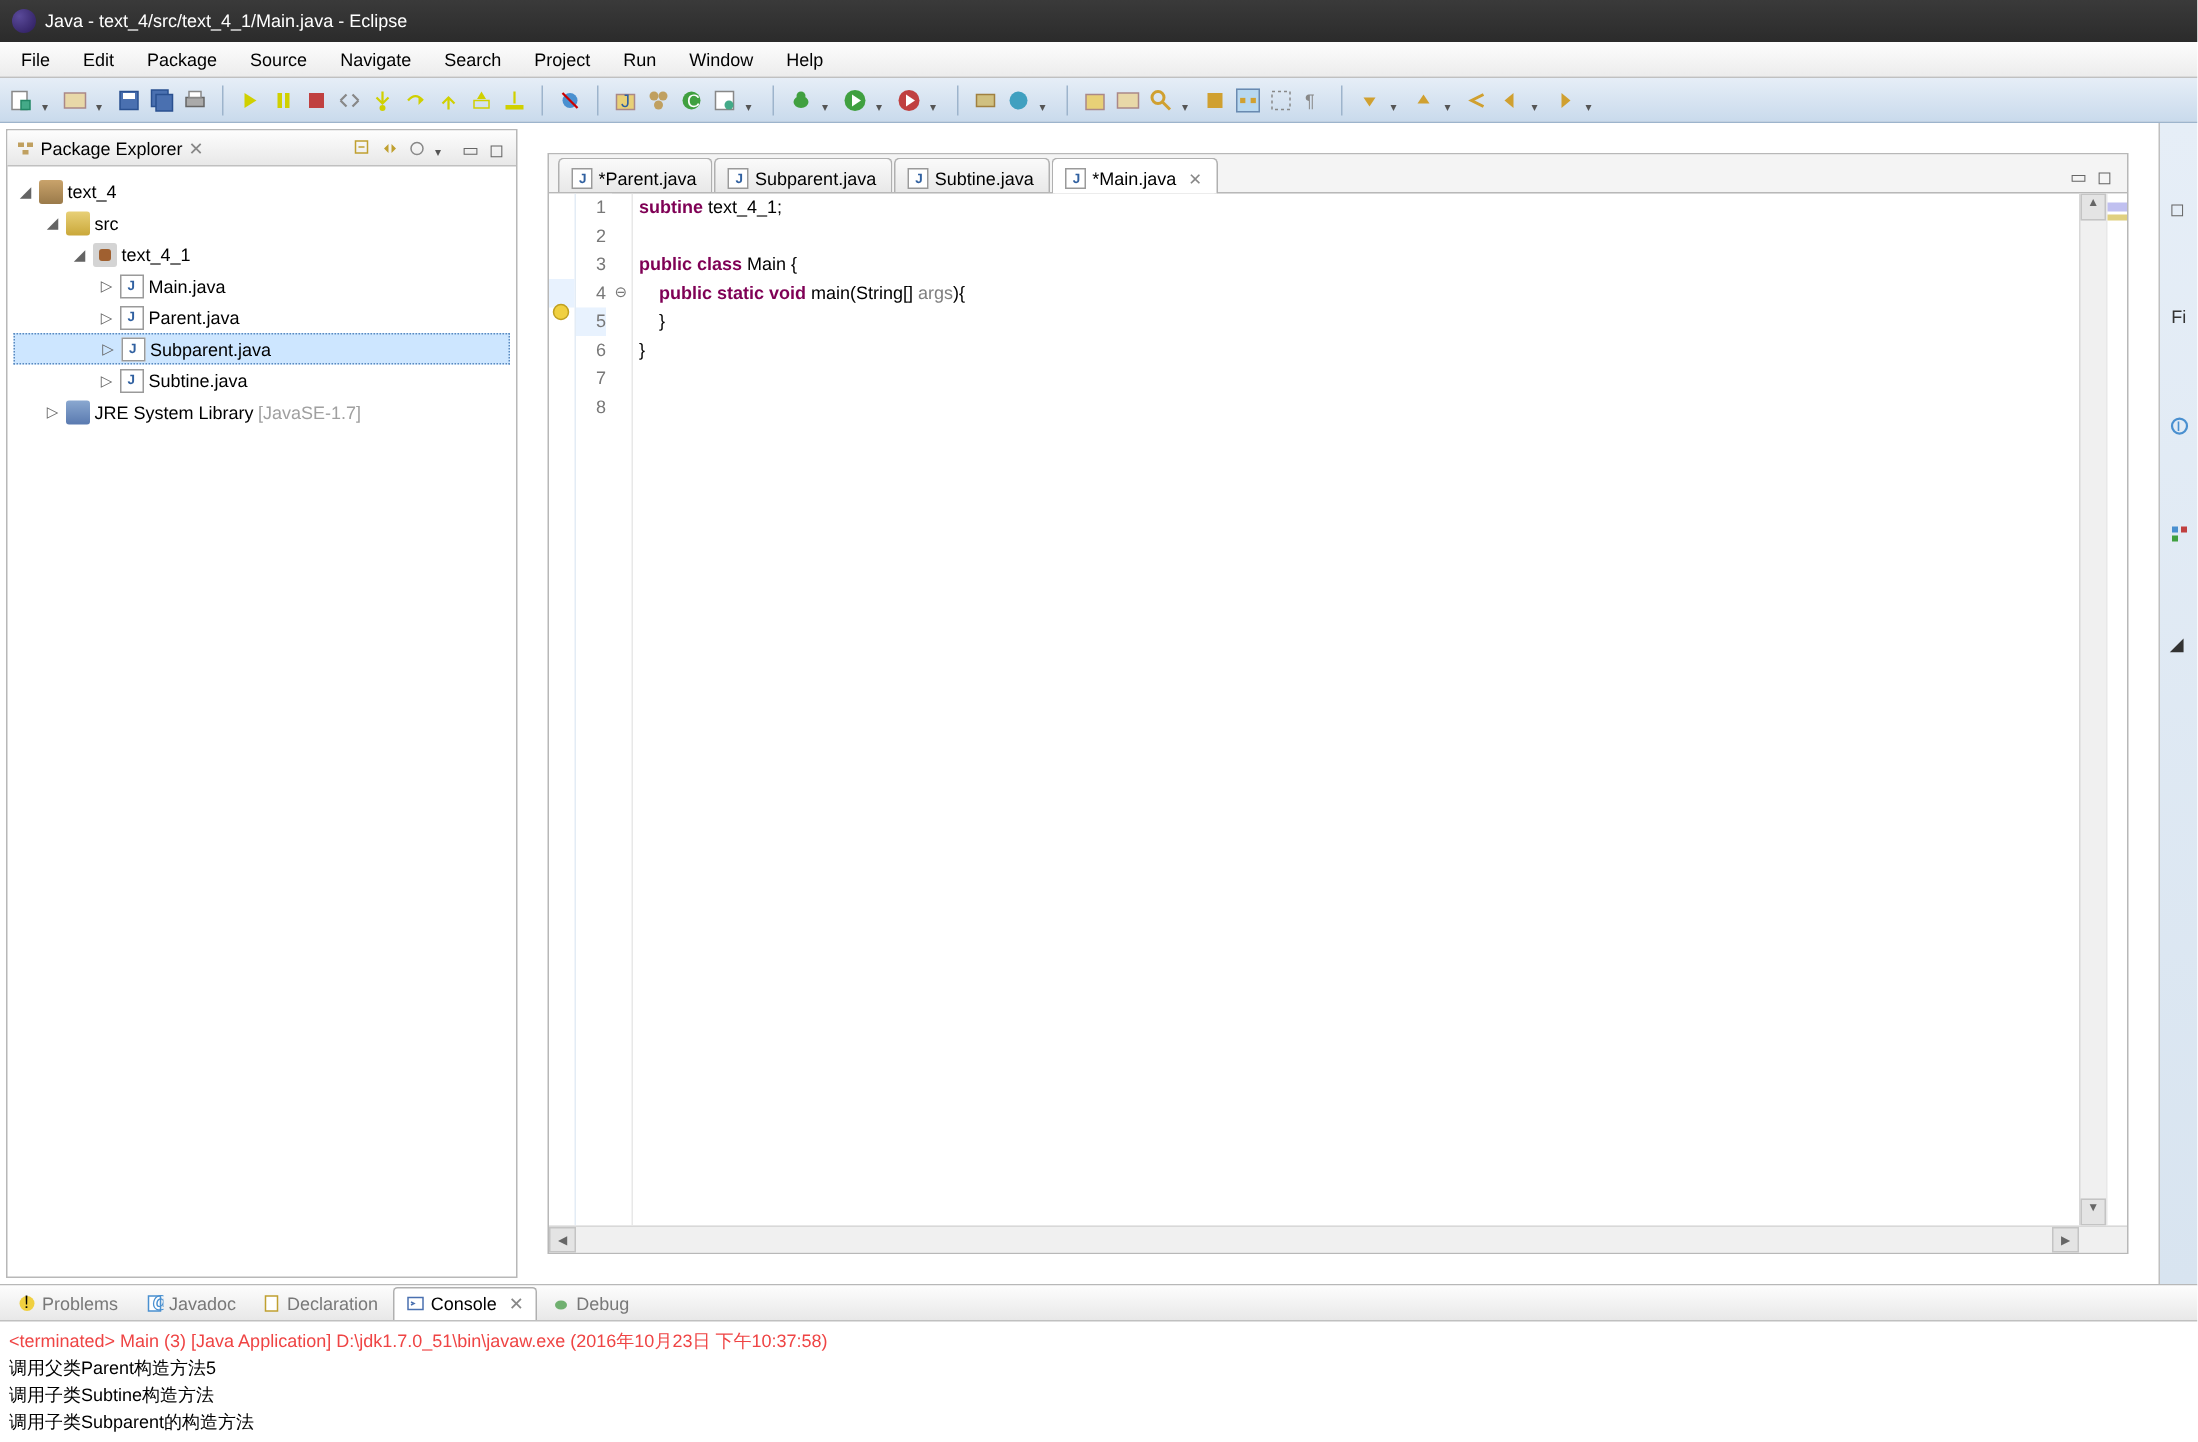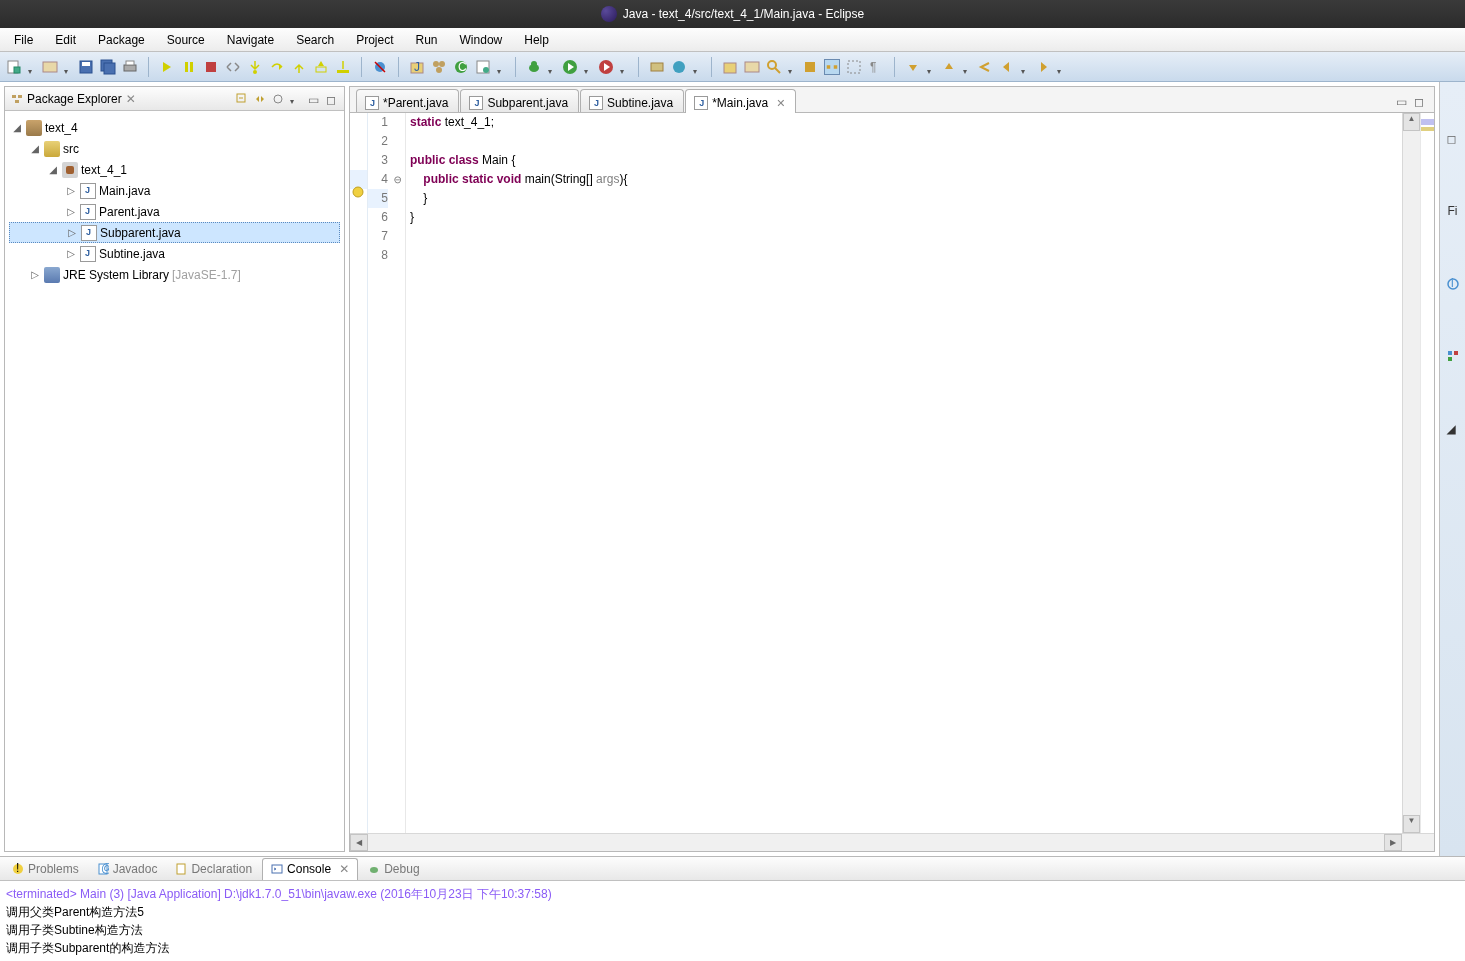--- a/index.html
+++ b/index.html
@@ -4,7 +4,7 @@
 <style>
 * { margin: 0; padding: 0; box-sizing: border-box; font-family: "Segoe UI", Tahoma, sans-serif; font-size: 12px; }
 body { width: 1465px; height: 961px; background: #fff; overflow: hidden; display: flex; flex-direction: column; }
-.title-bar { height: 28px; background: linear-gradient(#3a3a3a,#2b2b2b); color: #fff; display: flex; align-items: center; padding: 0 8px; gap: 6px; justify-content: center; }
+.title-bar { height: 28px; background: linear-gradient(#3a3a3a,#2b2b2b); color: #fff; display: flex; align-items: center; padding: 0 8px; gap: 6px; }
 .title-bar .logo { width: 16px; height: 16px; background: radial-gradient(circle at 30% 30%,#5a4a9a,#2a1a5a); border-radius: 50%; }
 .menu-bar { height: 24px; background: linear-gradient(#fdfdfd,#ececec); border-bottom: 1px solid #c0c0c0; display: flex; align-items: center; padding: 0 4px; gap: 2px; }
 .menu-bar span { padding: 3px 10px; cursor: default; }

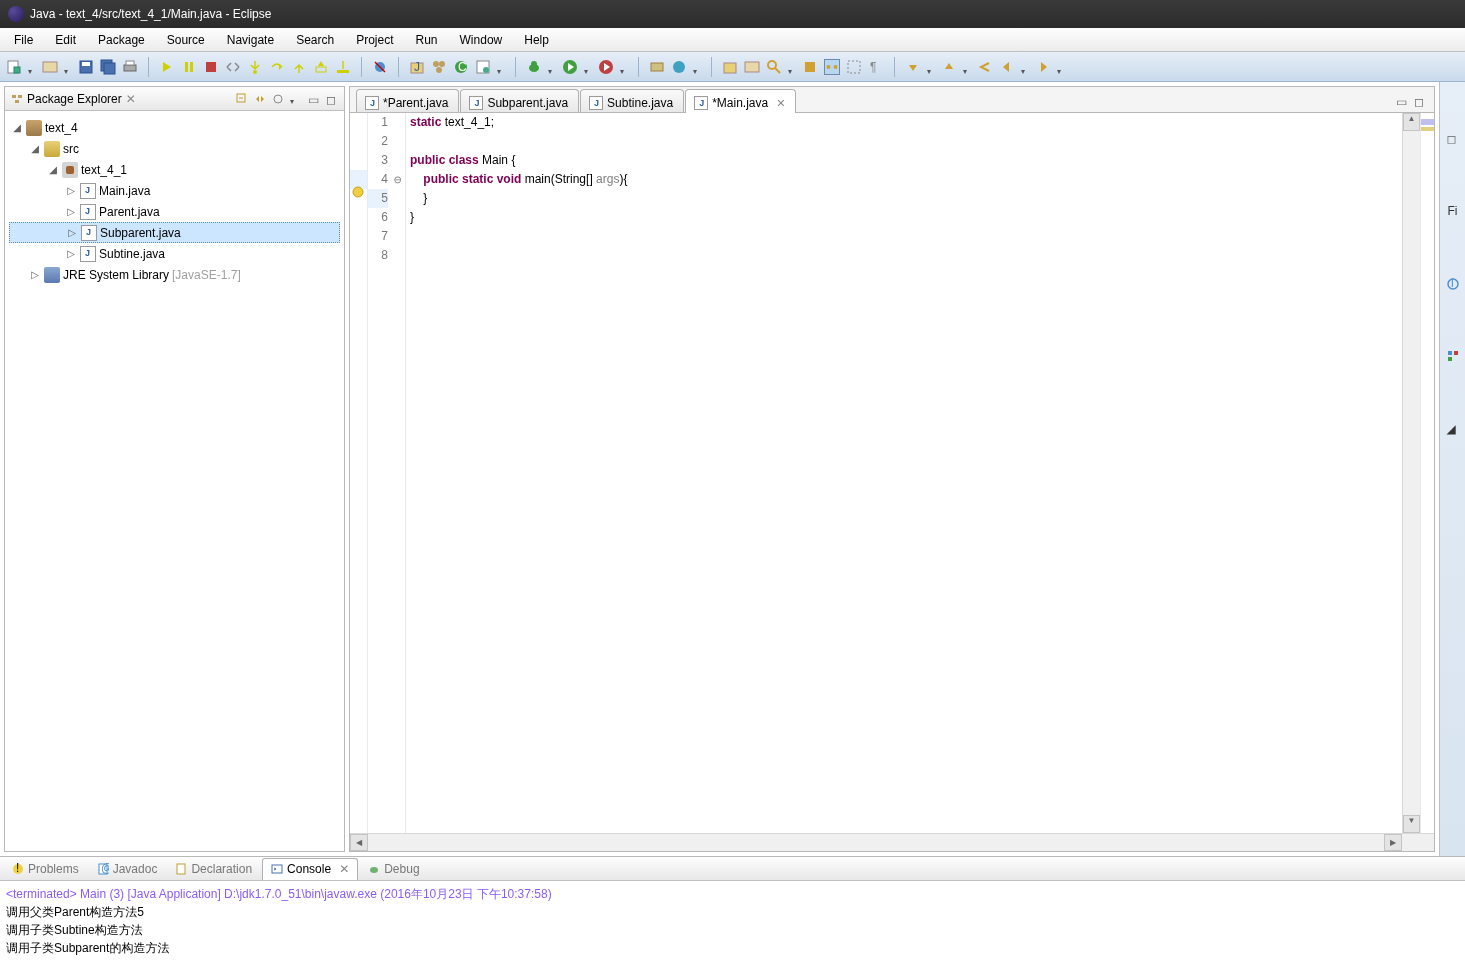--- a/index.html
+++ b/index.html
@@ -30,7 +30,7 @@
 .ico.java::after { content:"J"; position:absolute; font-size:9px; color:#3060a0; left:4px; top:1px; font-weight:bold; }
 .ico.lib { background: linear-gradient(#8aa8d0,#5a7ab0); border-radius: 2px; }
 .dim { color: #a0a0a0; }
-.editor-panel { flex: 1; margin: 4px; border: 1px solid #b8b8b8; display: flex; flex-direction: column; background: #fff; }
+.editor-panel { flex: 1; margin: 20px; border: 1px solid #b8b8b8; display: flex; flex-direction: column; background: #fff; }
 .editor-tabs { height: 26px; background: #f4f4f4; display: flex; align-items: flex-end; border-bottom: 1px solid #b8b8b8; padding-left: 6px; gap: 1px; }
 .ed-tab { height: 23px; padding: 3px 10px 0 8px; background: linear-gradient(#fafafa,#e8e8e8); border: 1px solid #b0b0b0; border-bottom: none; border-radius: 4px 4px 0 0; display: flex; align-items: center; gap: 4px; cursor: default; }
 .ed-tab.active { background: #fff; height: 24px; margin-bottom: -1px; justify-content: center; }

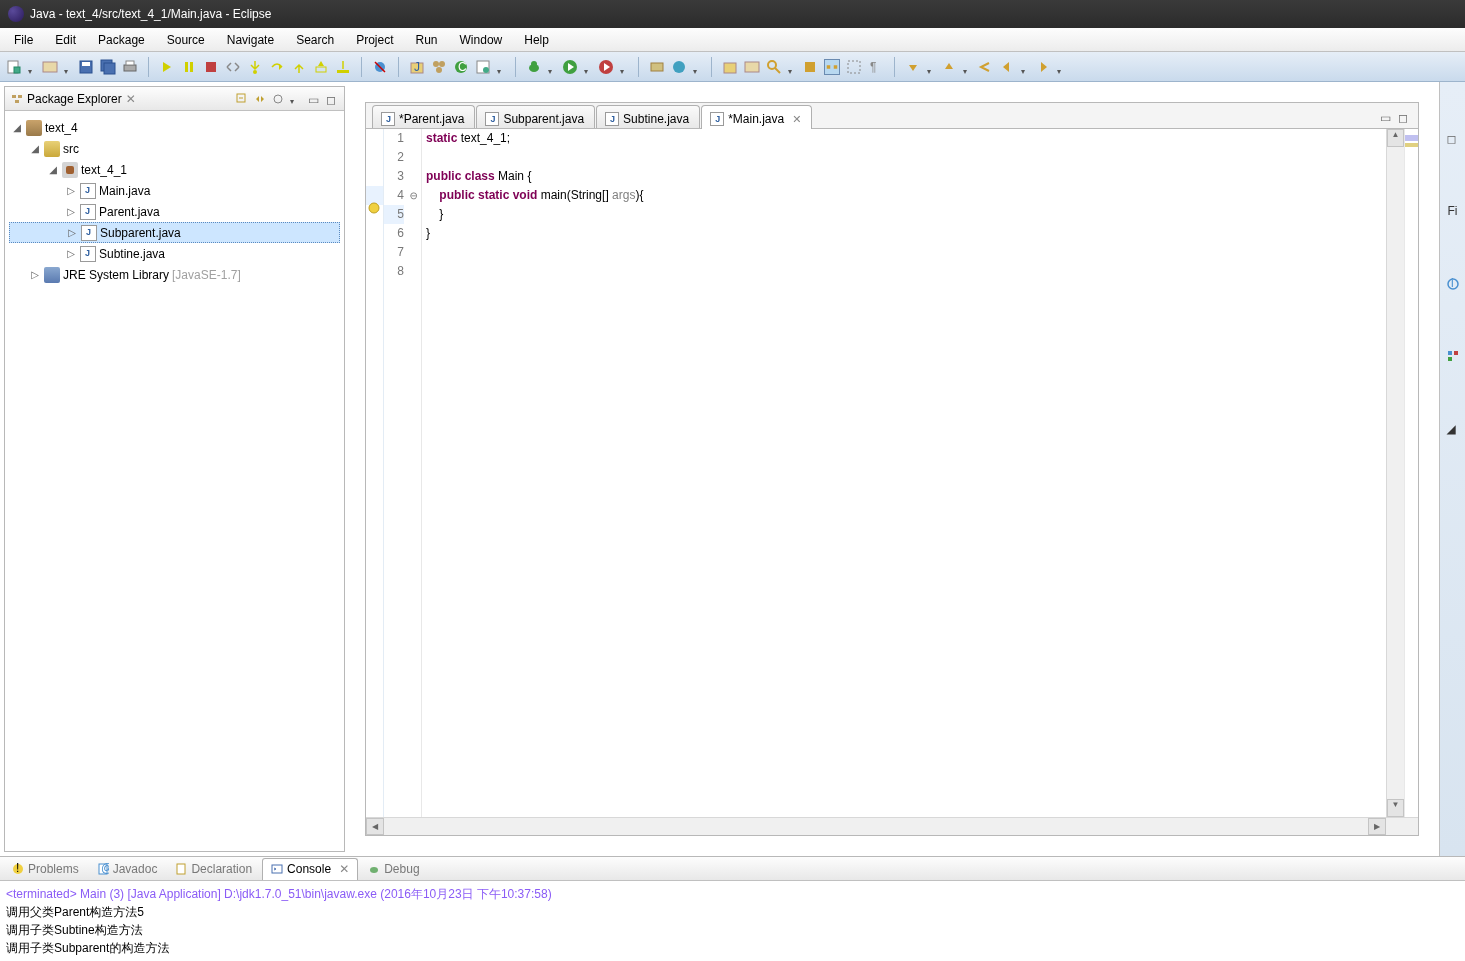--- a/index.html
+++ b/index.html
@@ -350,7 +350,7 @@
       </div>
       <div style="width:14px;border-right:1px solid #e8e8e8;"></div>
       <div class="code-col">
-        <div class="code-line"><span class="kw">static</span><span> text_4_1;</span></div>
+        <div class="code-line"><span class="kw">subtine</span><span> text_4_1;</span></div>
         <div class="code-line"></div>
         <div class="code-line"><span class="kw">public class</span><span> Main {</span></div>
         <div class="code-line"><span>    </span><span class="kw">public static void</span><span> main(String[] </span><span class="cm">args</span><span>){</span></div>

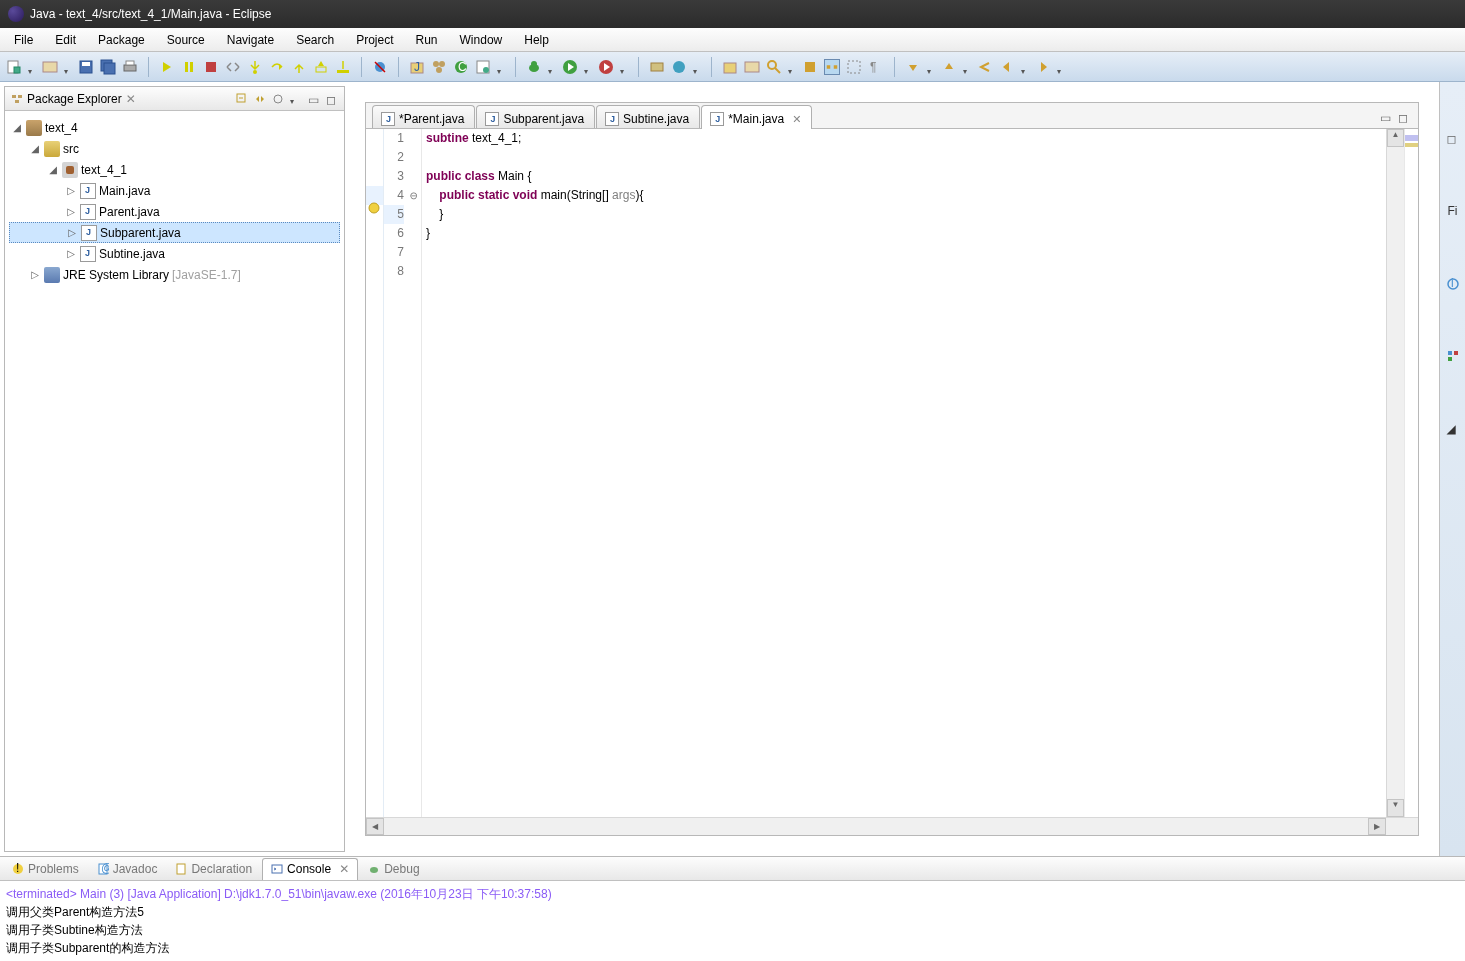--- a/index.html
+++ b/index.html
@@ -57,7 +57,7 @@
 .c-tab { padding: 3px 8px; display: flex; align-items: center; gap: 4px; color: #787878; cursor: default; }
 .c-tab.active { color: #000; background: #fff; border: 1px solid #b0b0b0; border-bottom:none; border-radius:3px 3px 0 0; height: 22px; }
 .console-body { padding: 4px 6px; font-size: 13px; line-height: 18px; color: #000; }
-.console-body .hdr { color: #8b5cf6; }
+.console-body .hdr { color: #ef4444; }
 .mini-icon { width:12px; height:12px; display:inline-block; }
 .chevron::before { content:"▾"; font-size:8px; color:#555; }
 </style>

